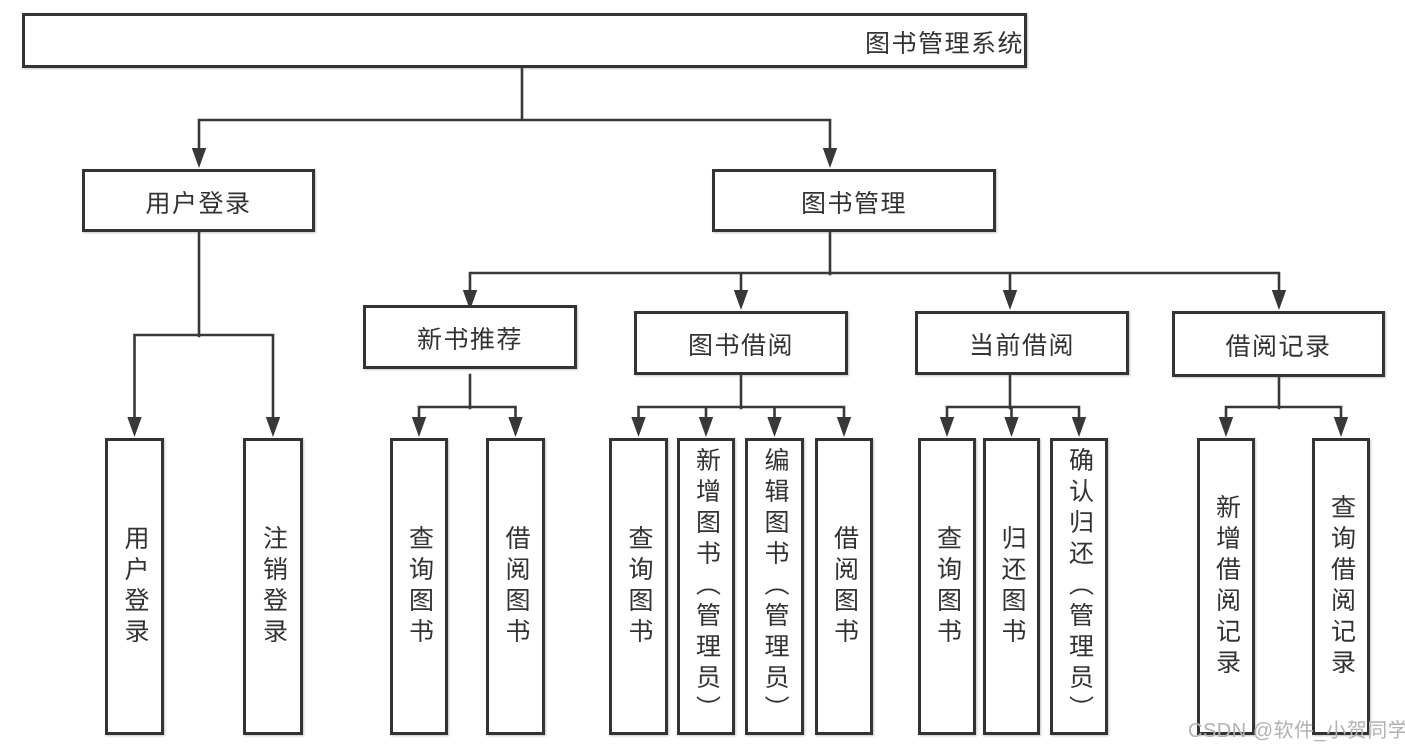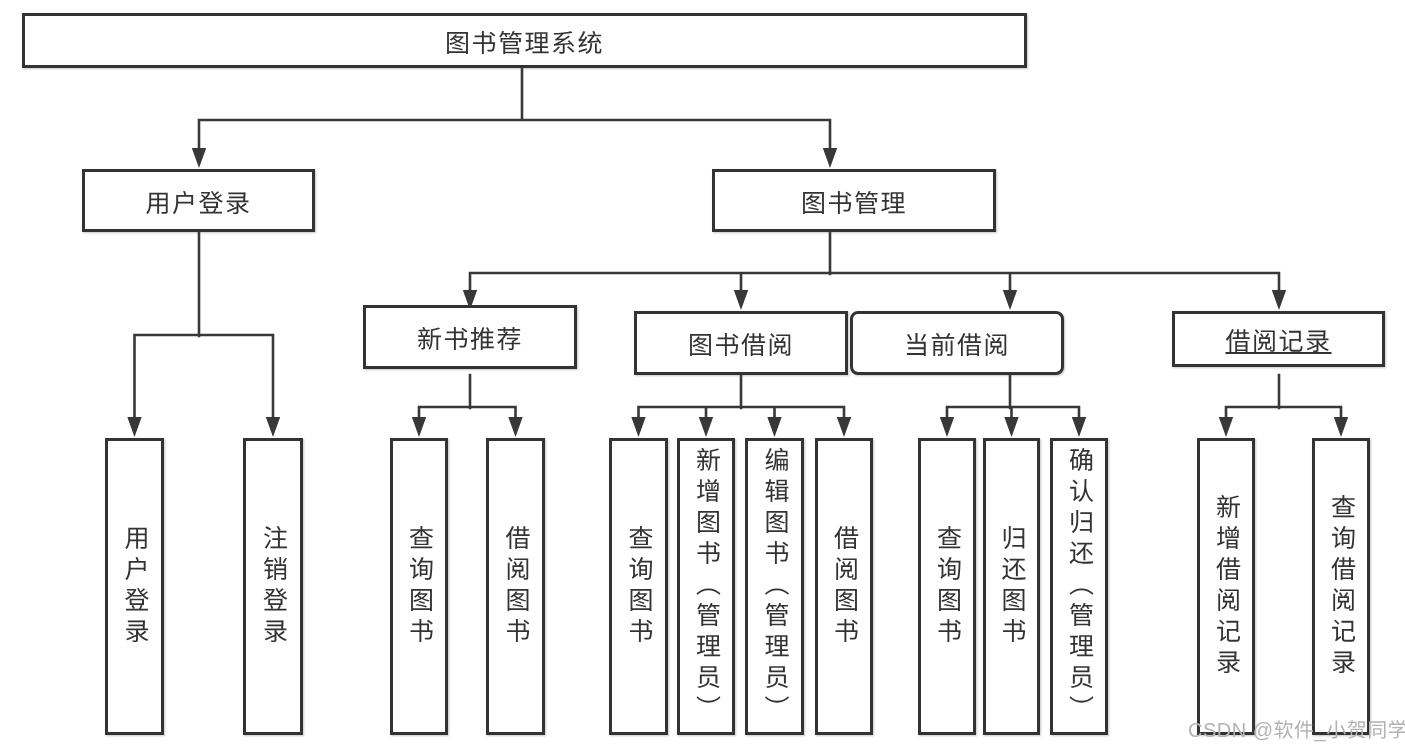--- a/index.html
+++ b/index.html
@@ -98,7 +98,7 @@
     </g>
   </svg>
 
-  <div class="node" style="left:22px;top:13px;width:1005px;height:55px;">
+  <div class="node" style="left:22px;top:13px;width:1005px;height:55px;justify-content:flex-end;">
     <span class="label">图书管理系统</span>
   </div>
 

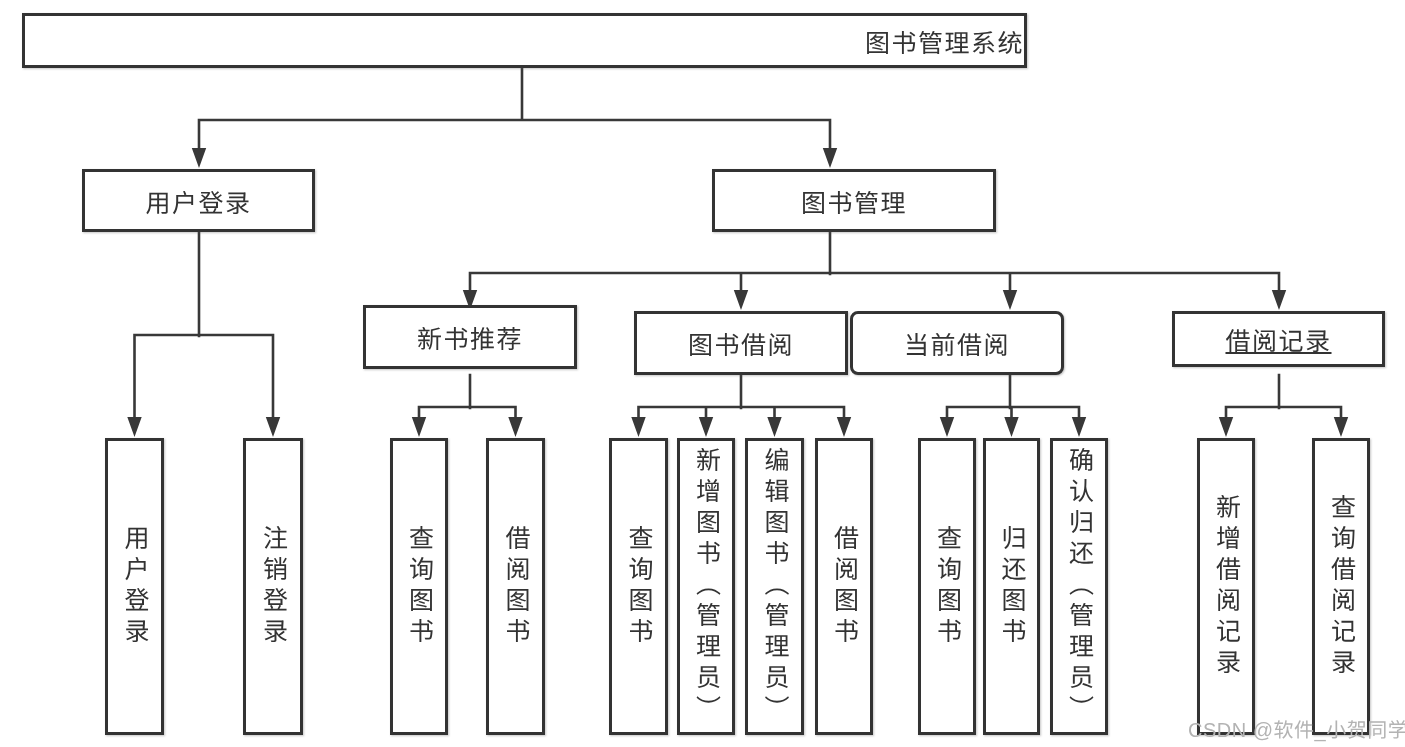--- a/index.html
+++ b/index.html
@@ -115,7 +115,7 @@
   <div class="node" style="left:634px;top:311px;width:214px;height:64px;">
     <span class="label">图书借阅</span>
   </div>
-  <div class="node" style="left:850px;top:311px;width:214px;height:64px;border-radius:8px;">
+  <div class="node" style="left:915px;top:311px;width:214px;height:64px;">
     <span class="label">当前借阅</span>
   </div>
   <div class="node" style="left:1172px;top:311px;width:213px;height:56px;text-decoration:underline;">

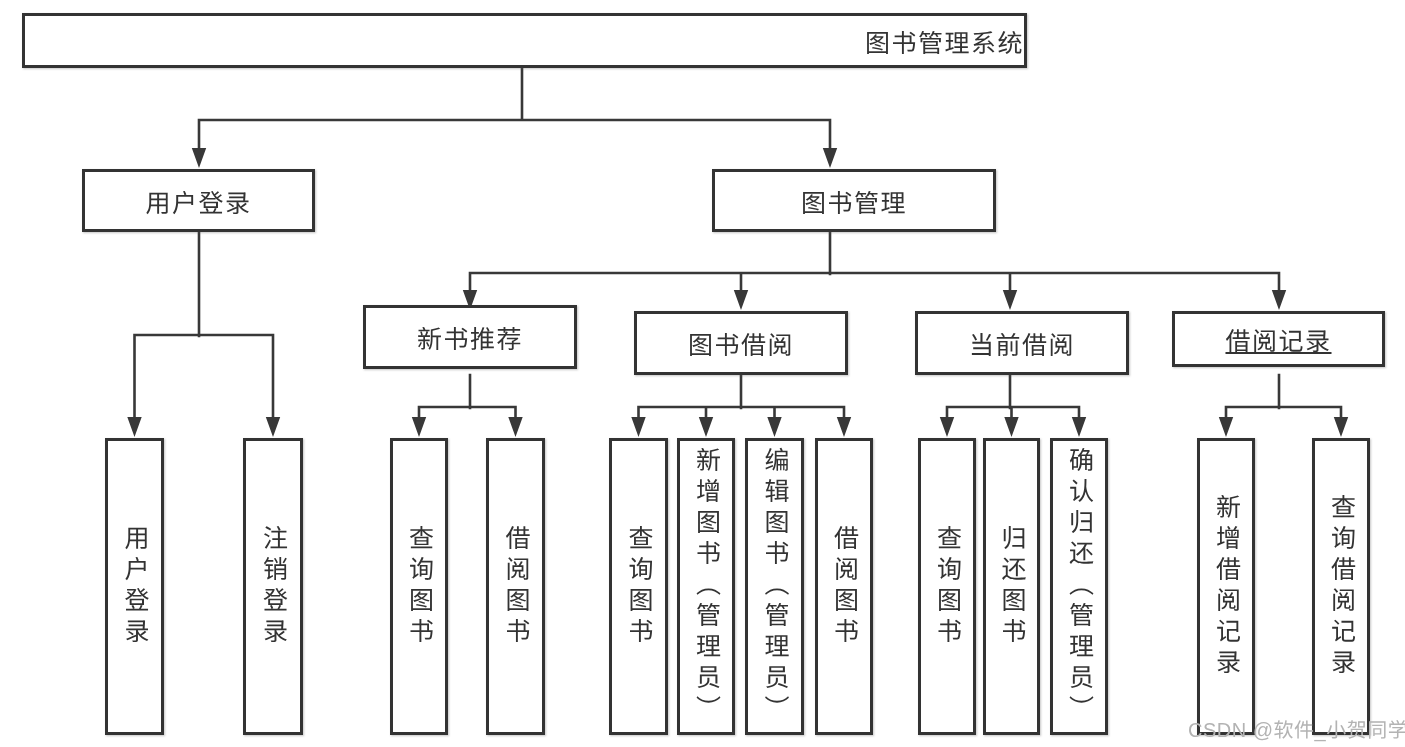--- a/index.html
+++ b/index.html
@@ -118,7 +118,7 @@
   <div class="node" style="left:915px;top:311px;width:214px;height:64px;">
     <span class="label">当前借阅</span>
   </div>
-  <div class="node" style="left:1172px;top:311px;width:213px;height:56px;text-decoration:underline;">
+  <div class="node" style="left:1172px;top:311px;width:213px;height:66px;">
     <span class="label">借阅记录</span>
   </div>
 

